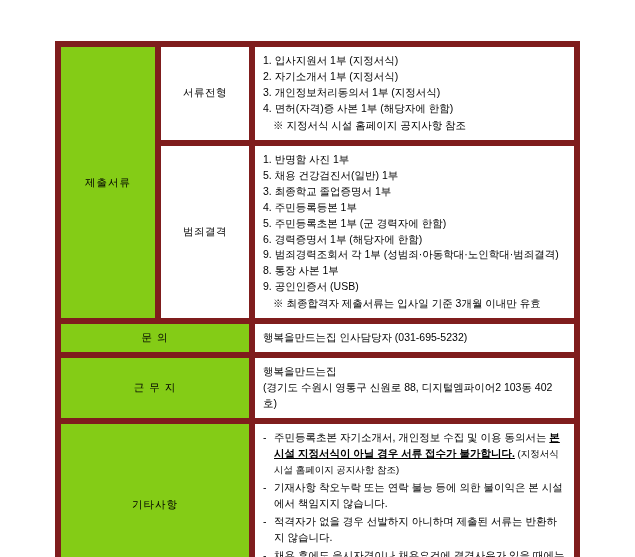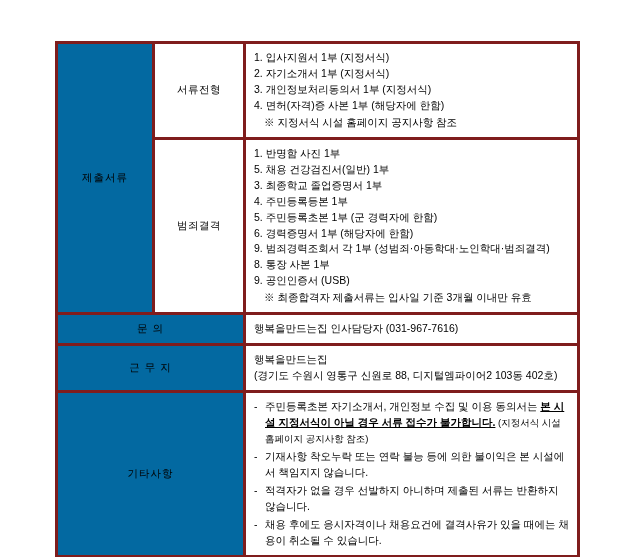--- a/index.html
+++ b/index.html
@@ -29,7 +29,7 @@
     table-layout: fixed;
   }
   .doc-table td {
-    border: 3px solid #7f1d1d;
+    border: 6px solid #7f1d1d;
     vertical-align: middle;
     padding: 6px 8px;
     font-size: 10.5px;

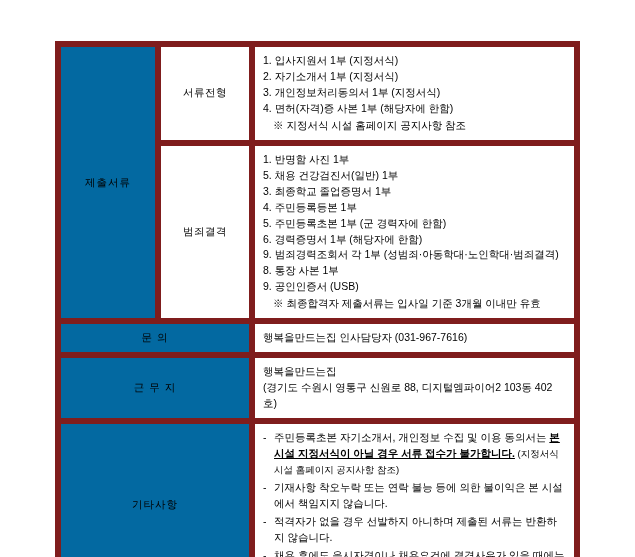--- a/index.html
+++ b/index.html
@@ -39,7 +39,7 @@
     width: 78px;
     text-align: center;
     letter-spacing: 1px;
-    background: #0369a1;
+    background: #84cc16;
     font-size: 10.5px;
   }
   .sublabel-cell {

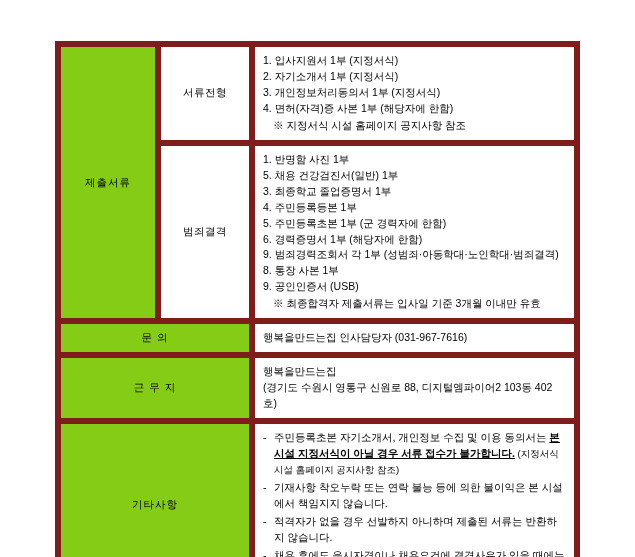--- a/index.html
+++ b/index.html
@@ -138,7 +138,7 @@
       </tr>
       <tr>
         <td class="label-cell" colspan="2">문    의</td>
-        <td class="pad-cell">행복을만드는집 인사담당자 (031-967-7616)</td>
+        <td class="pad-cell">행복을만드는집 인사담당자 (031-695-5232)</td>
       </tr>
       <tr>
         <td class="label-cell" colspan="2">근 무 지</td>

